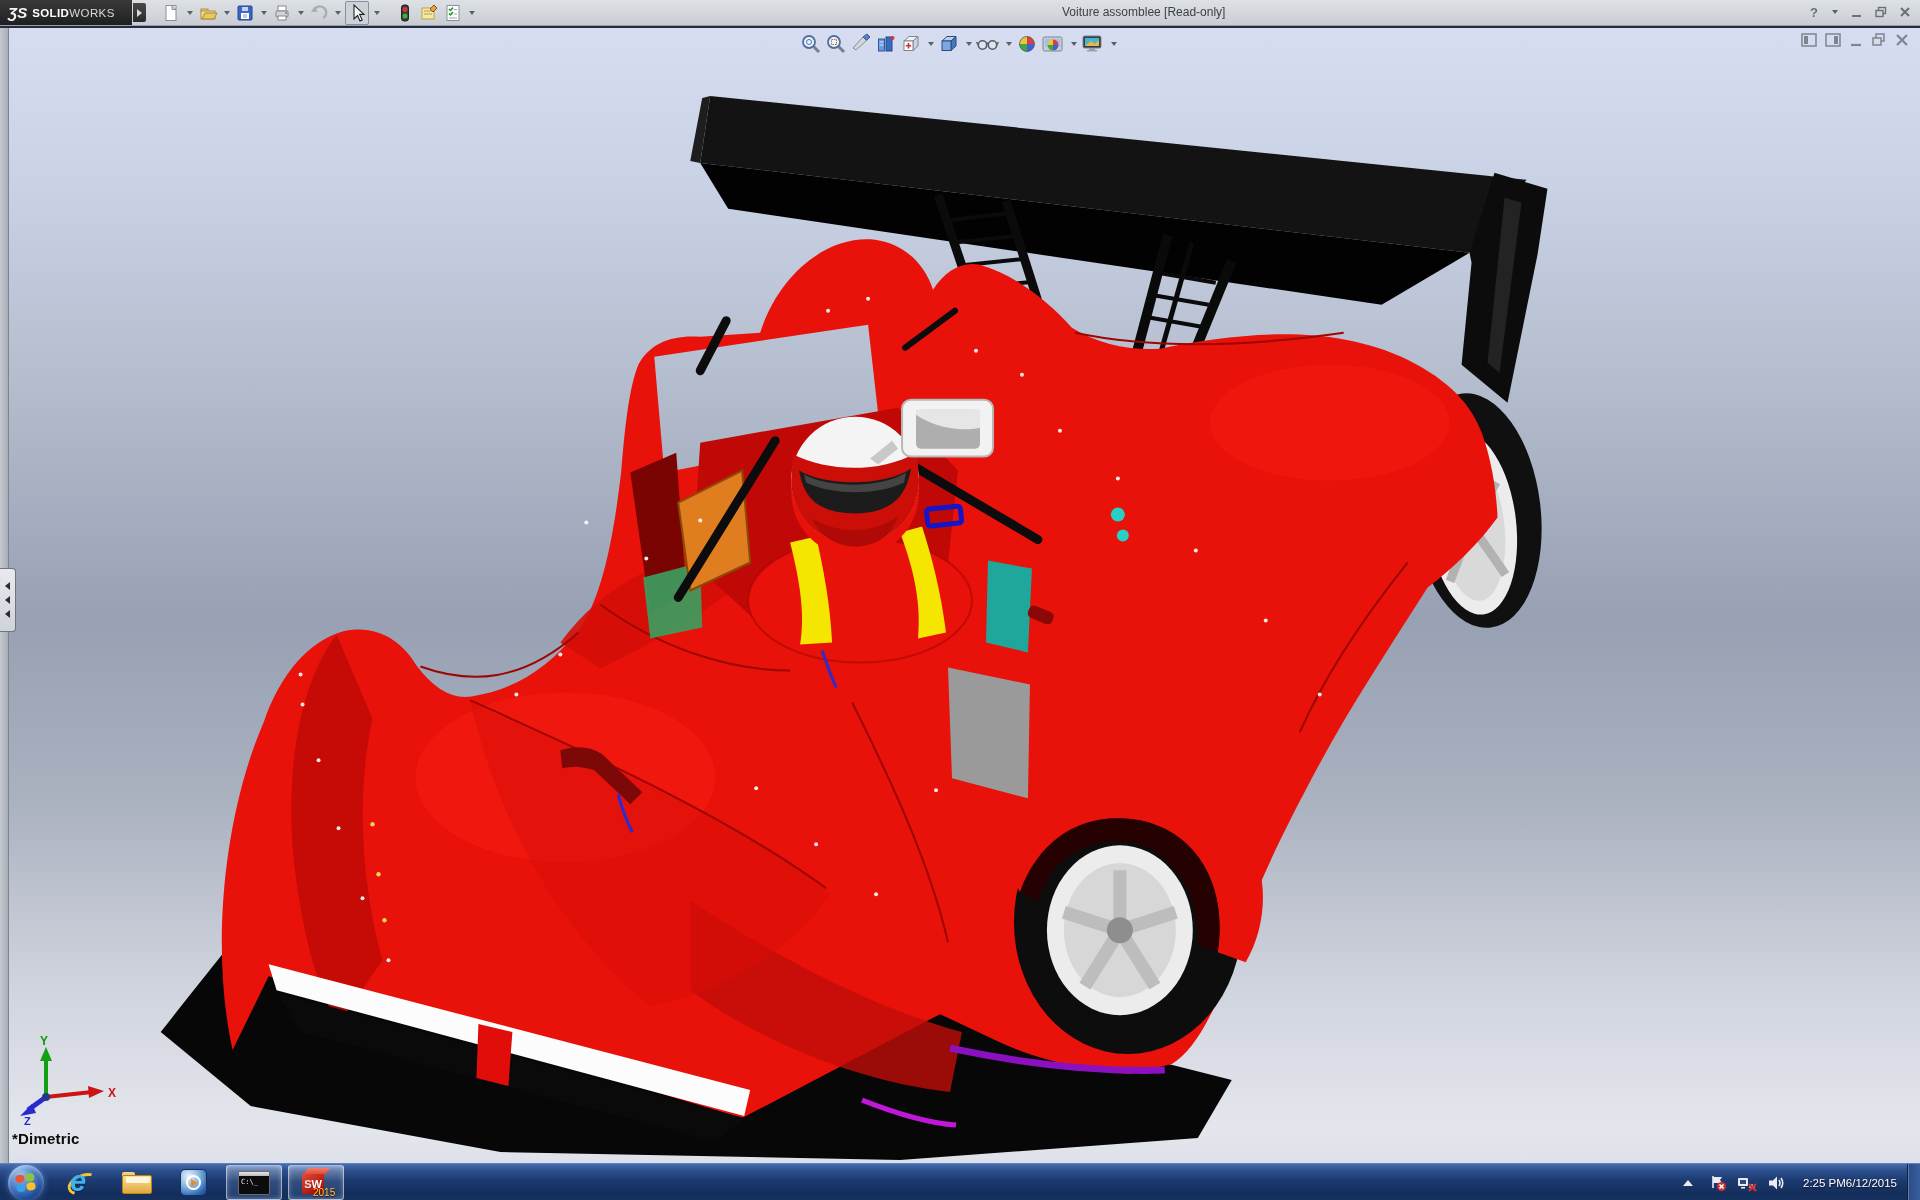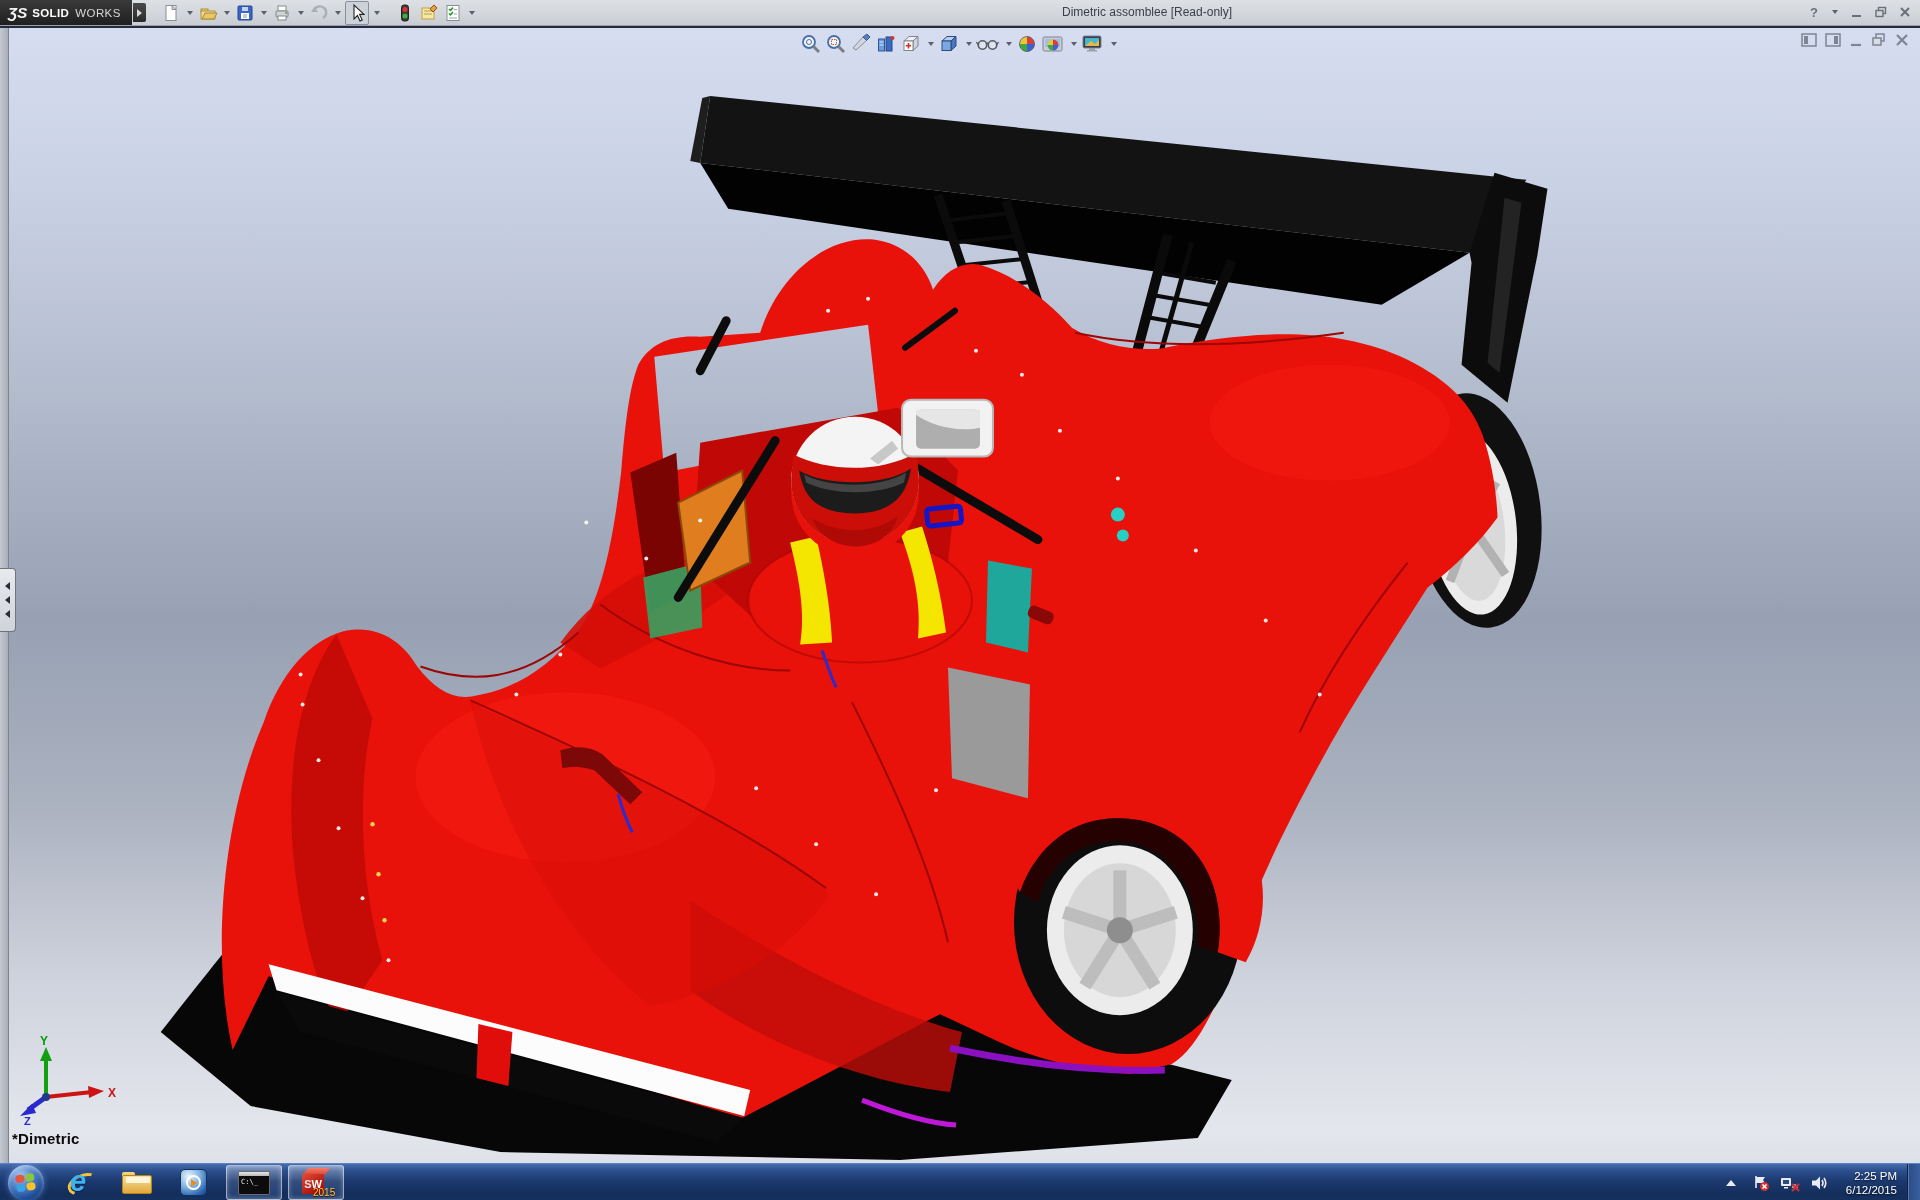--- a/index.html
+++ b/index.html
@@ -13,7 +13,7 @@
     display:flex;align-items:center;padding-left:8px;box-sizing:border-box;color:#fff;}
   .logo3s{font-style:italic;font-weight:bold;font-size:15px;margin-right:5px;color:#f5f5f5;}
   .brand{font-size:11.5px;letter-spacing:.4px;color:#fff;}
-  .brand b{font-weight:bold;} .brand span{font-weight:normal;color:#d8d8d8;padding-left:6px;}
+  .brand b{font-weight:bold;} .brand span{font-weight:normal;color:#d8d8d8;}
   .logo-expander{position:absolute;left:133px;top:3px;width:13px;height:19px;background:linear-gradient(#4a4a4a,#2a2a2a);
     display:flex;align-items:center;justify-content:center;border-radius:0 2px 2px 0;}
   .logo-expander i{width:0;height:0;border-top:4px solid transparent;border-bottom:4px solid transparent;border-left:5px solid #d8d8d8;}

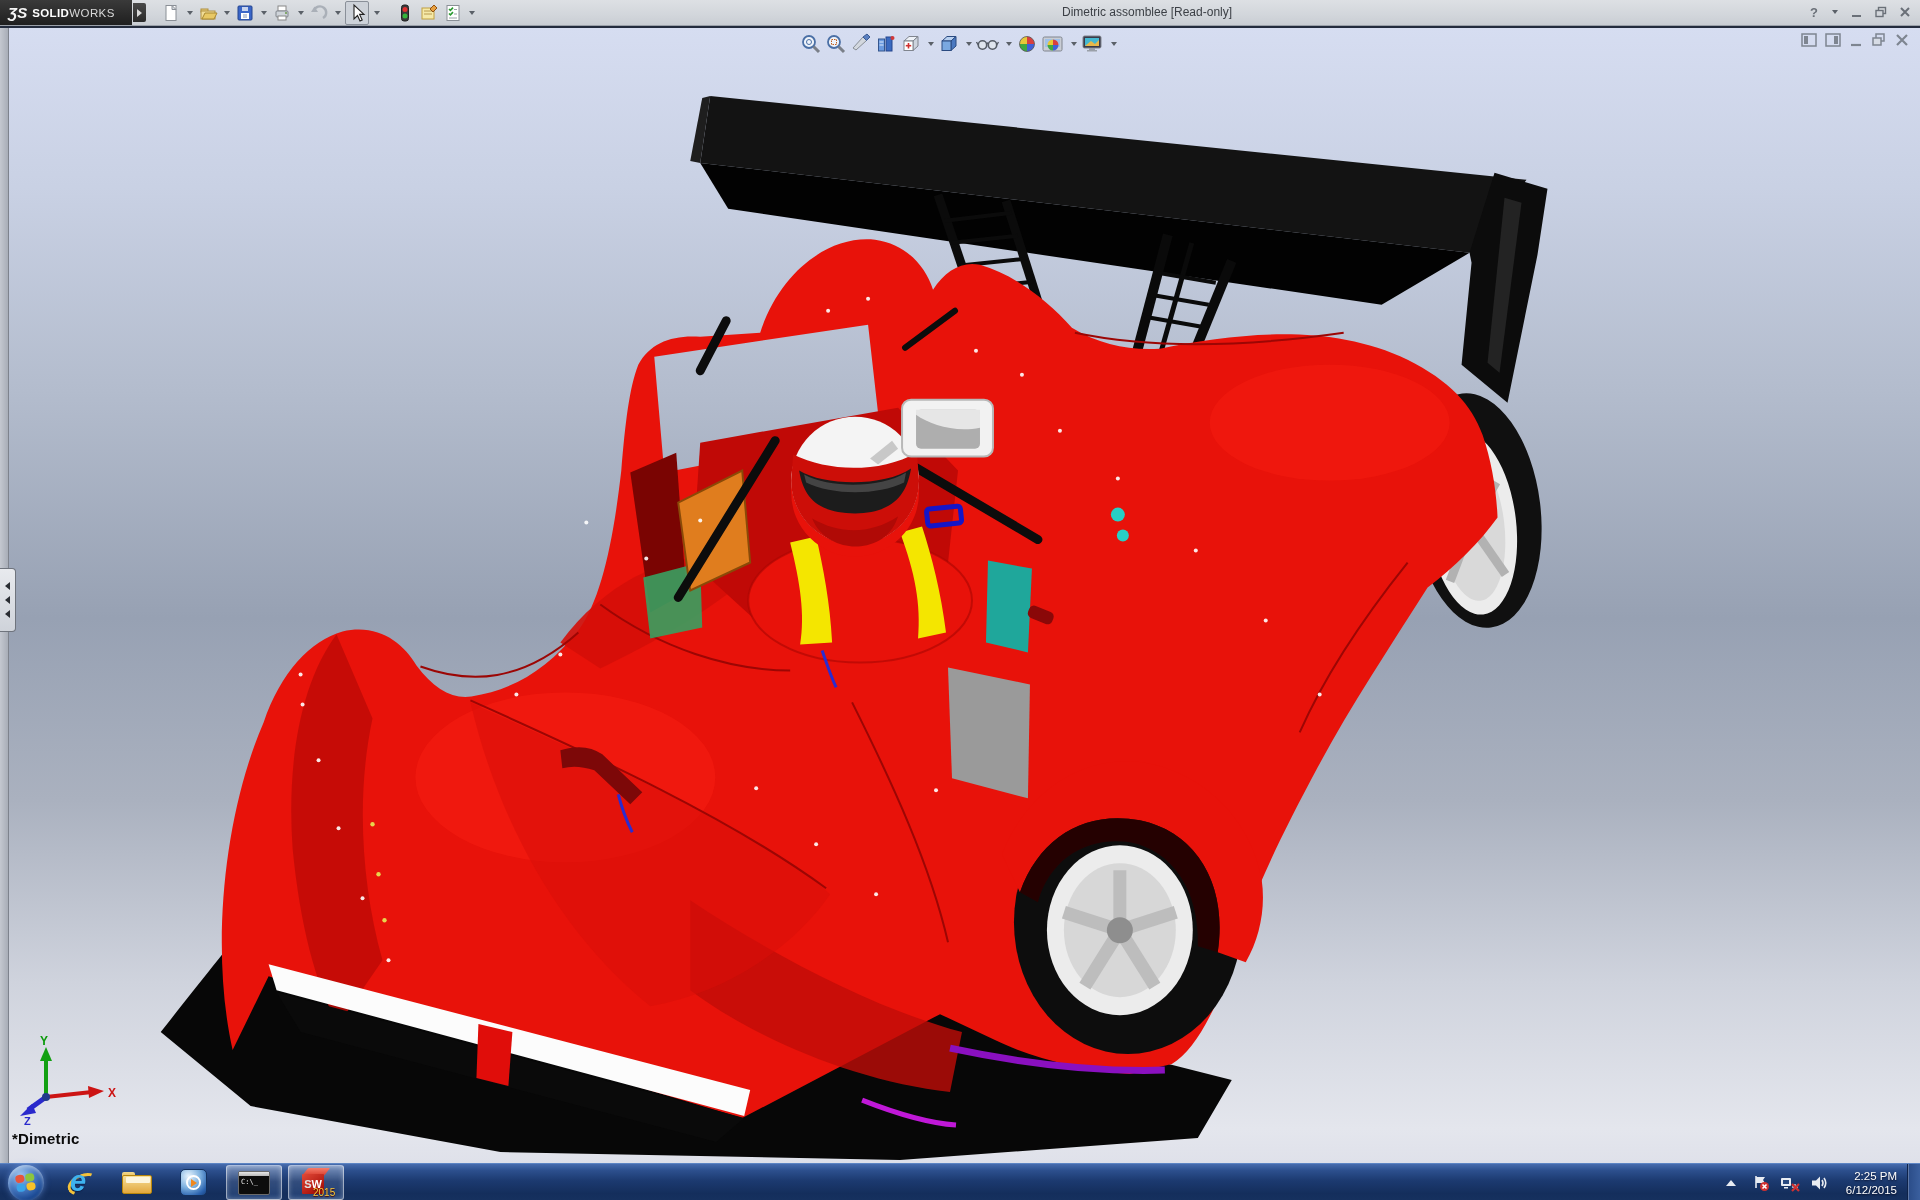--- a/index.html
+++ b/index.html
@@ -183,7 +183,7 @@
         <span class="caret"></span>
     </div>
 
-    <div class="wintitle">Dimetric assomblee [Read-only]</div>
+    <div class="wintitle">Voiture assomblee [Read-only]</div>
 
     <div class="winbtns">
       <span class="wb">?</span>

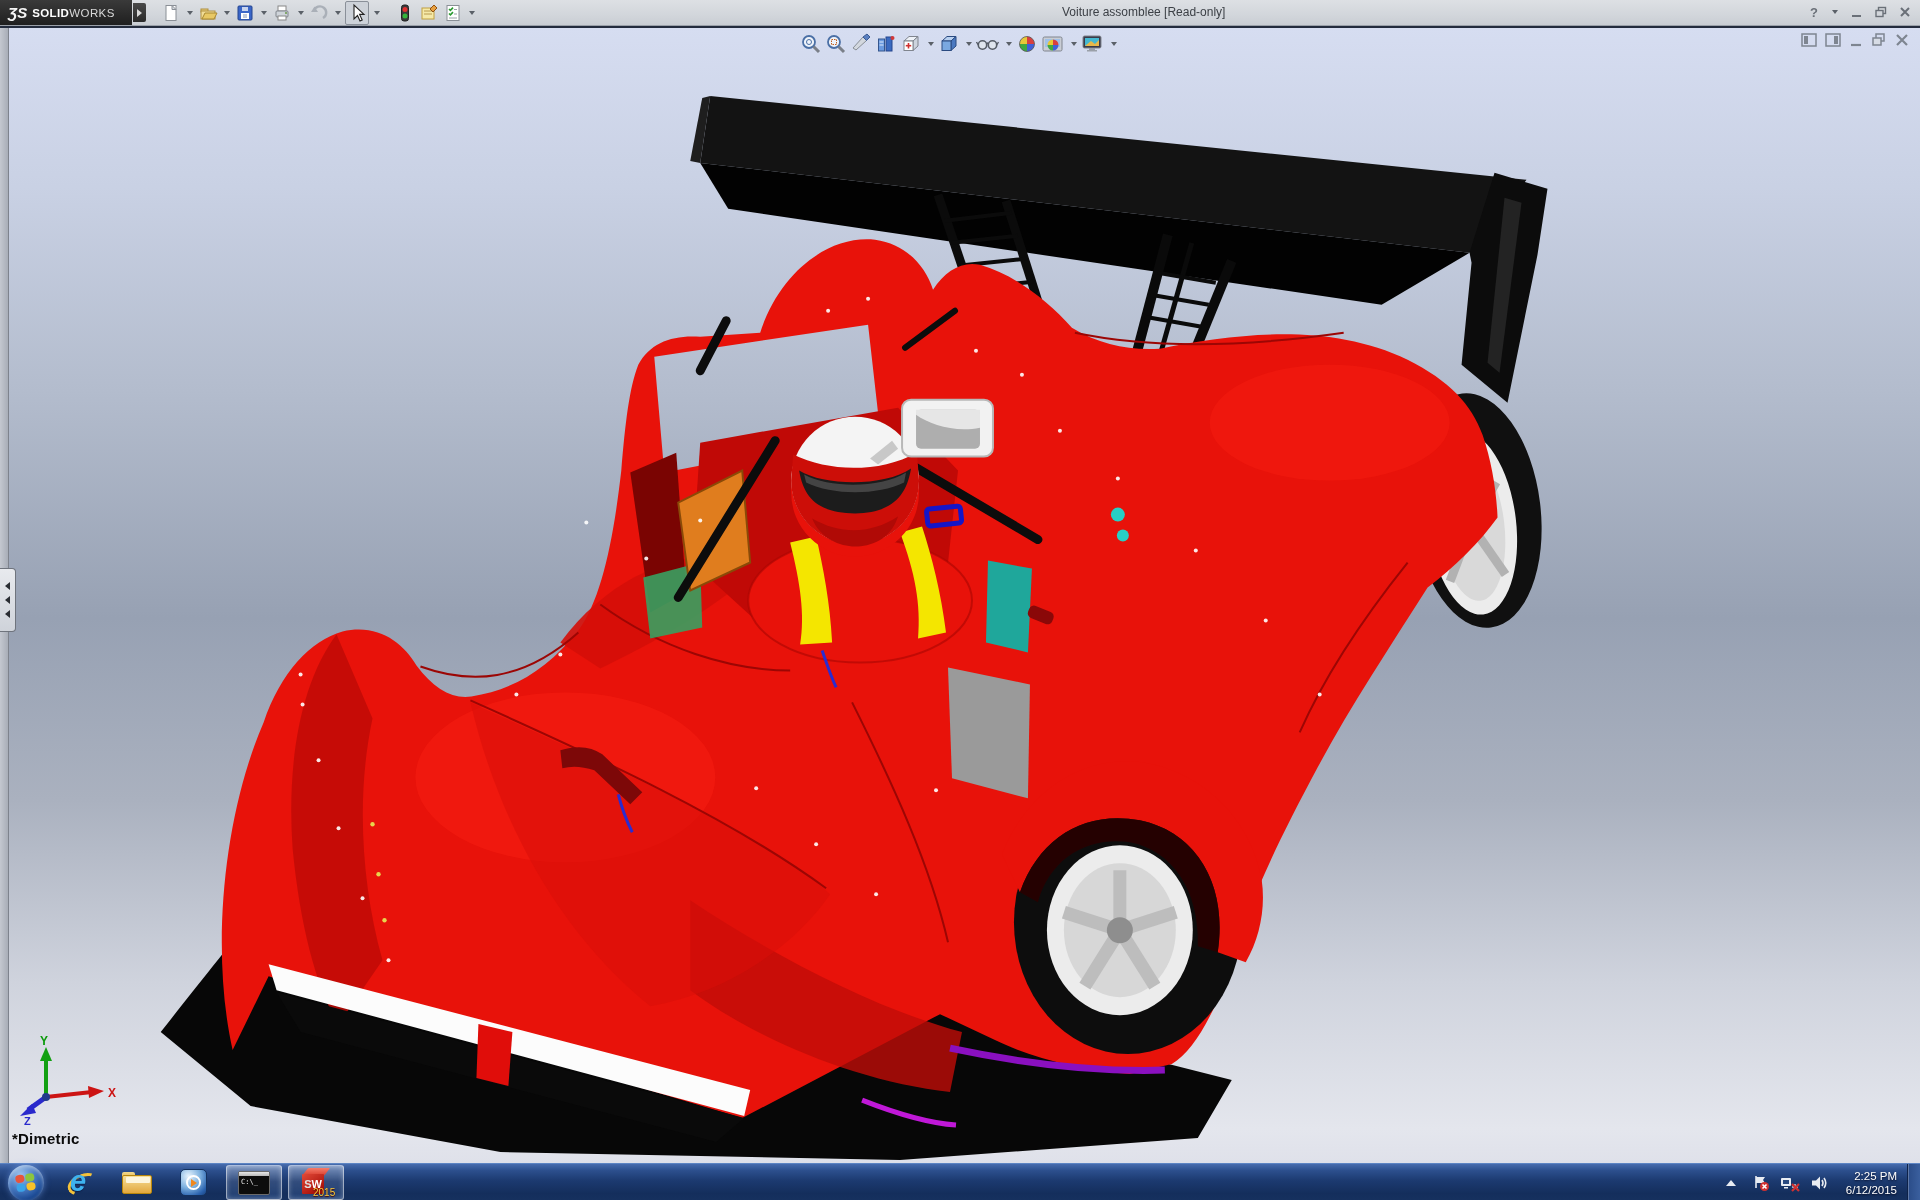--- a/index.html
+++ b/index.html
@@ -89,7 +89,7 @@
   .tray{margin-left:auto;display:flex;align-items:center;height:37px;}
   .tray-arrow{width:0;height:0;border-left:5px solid transparent;border-right:5px solid transparent;border-bottom:6px solid #e8ecf2;margin-right:16px;}
   .trayico{margin-right:10px;display:flex;align-items:center;}
-  .clock{display:flex;flex-direction:column;align-items:flex-end;justify-content:center;color:#fff;font-size:11.5px;line-height:14px;margin:0 10px 0 8px;text-shadow:0 1px 2px rgba(0,0,20,.8);}
+  .clock{display:flex;align-items:flex-end;justify-content:center;color:#fff;font-size:11.5px;line-height:14px;margin:0 10px 0 8px;text-shadow:0 1px 2px rgba(0,0,20,.8);}
   .showdesk{width:12px;height:37px;background:linear-gradient(90deg,#2a4c88,#3a5f9e);border-left:1px solid #0e2248;box-shadow:inset 1px 0 0 rgba(255,255,255,.25);}
 </style>
 </head>

